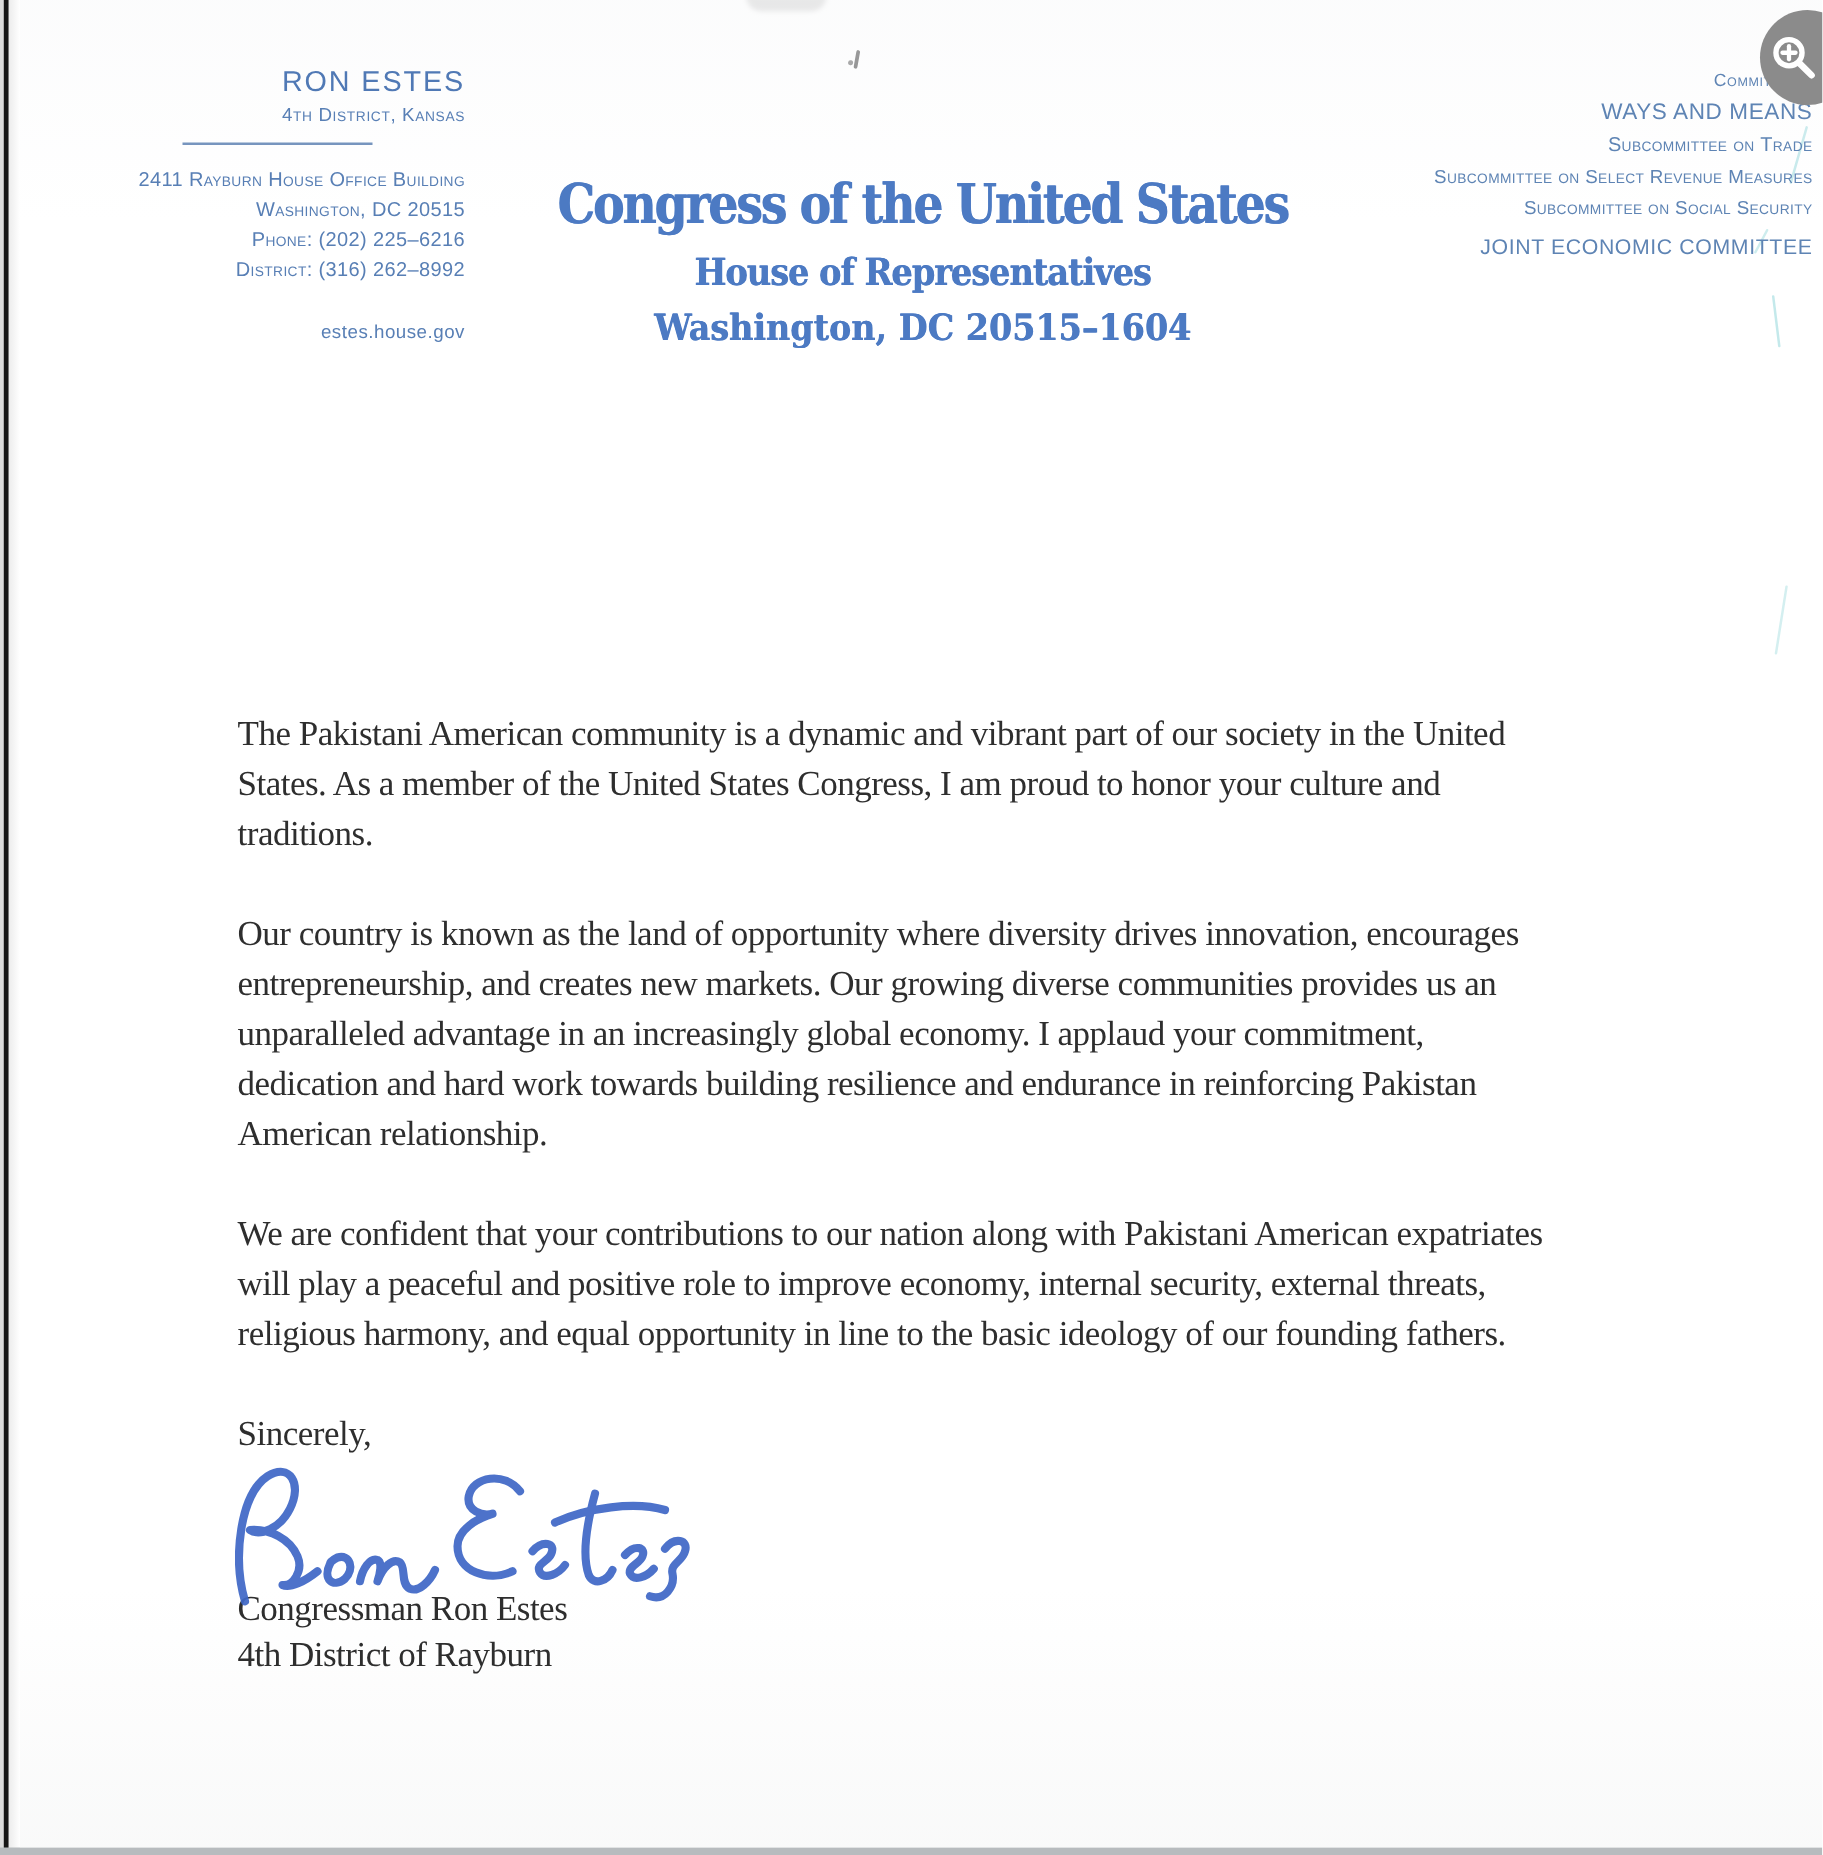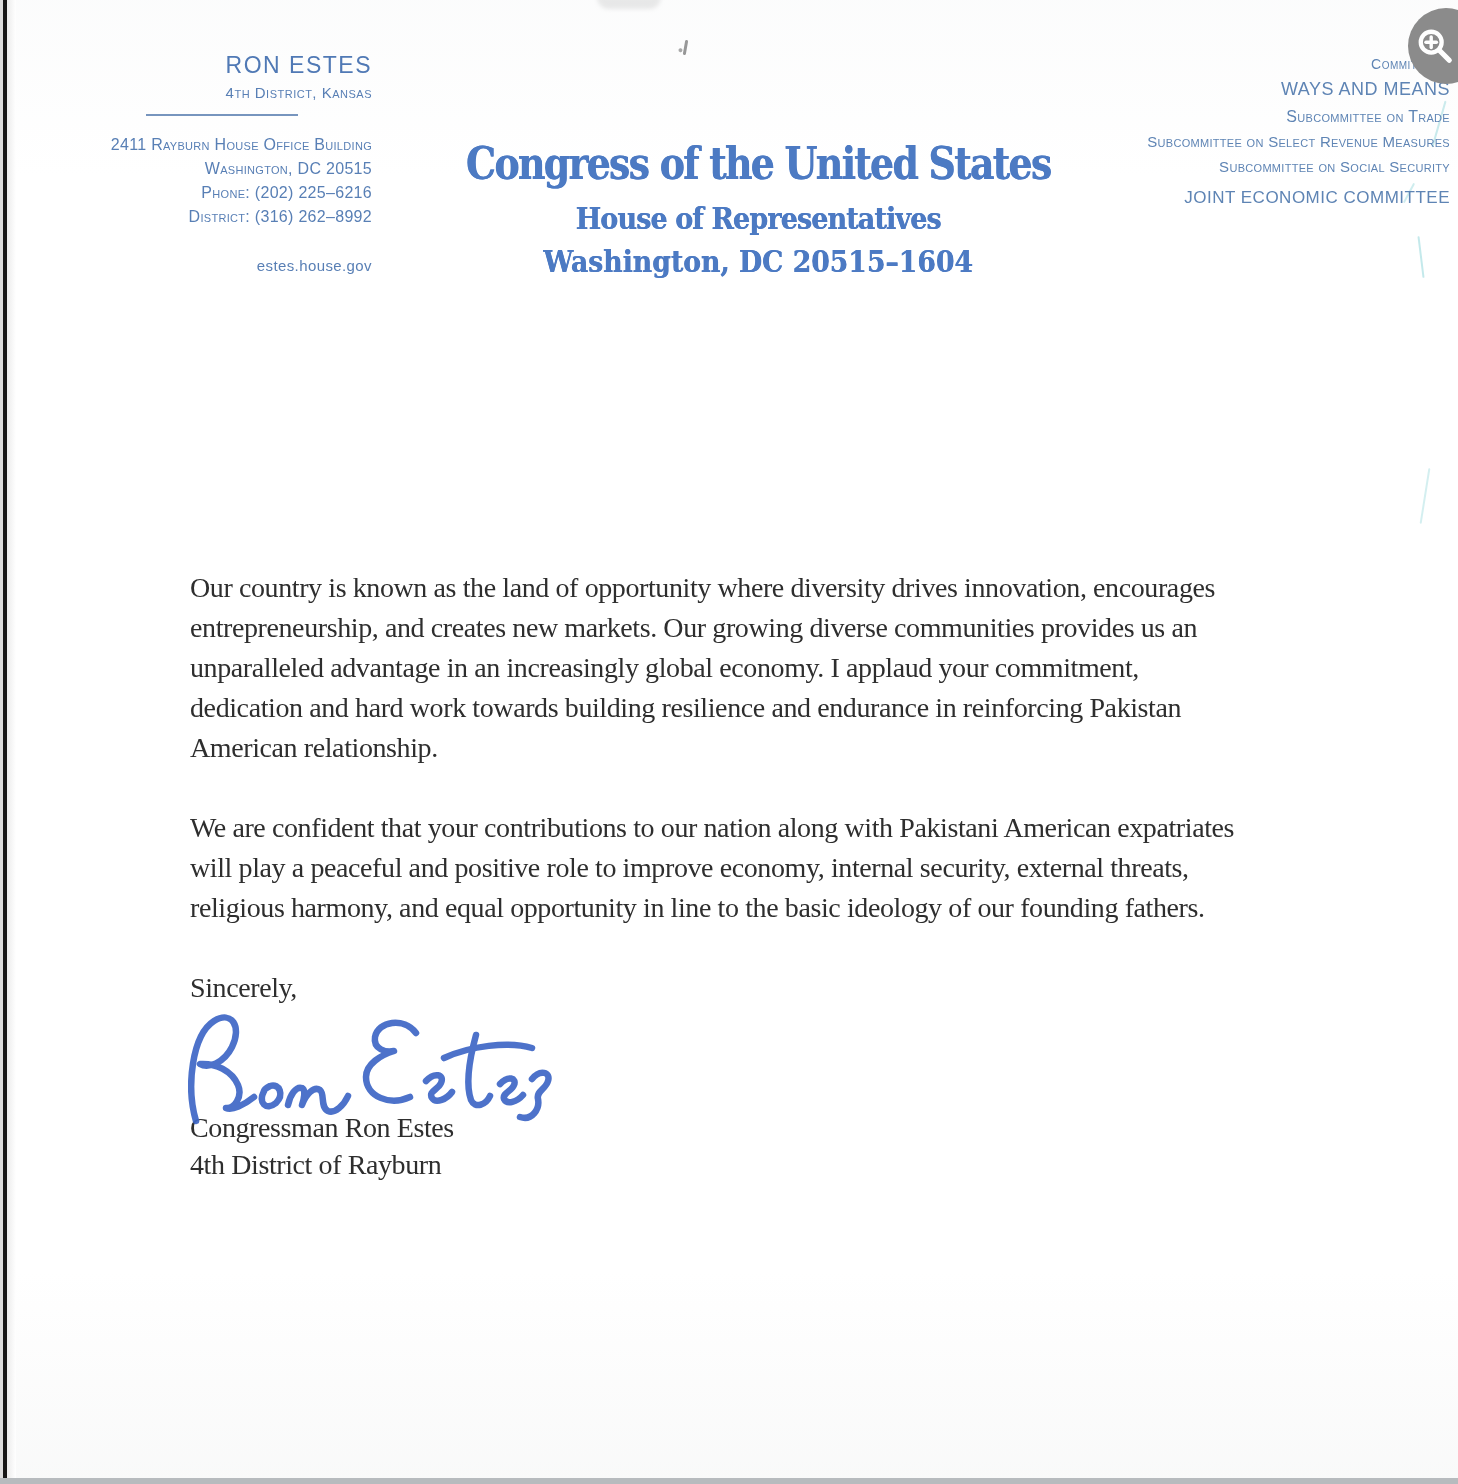--- a/index.html
+++ b/index.html
@@ -39,7 +39,7 @@
   .lh-addr{font-variant:small-caps;font-size:16px;line-height:24px;letter-spacing:.3px;}
   .lh-web{font-size:15px;margin-top:28px;letter-spacing:.4px;}
 
-  .lh-center{position:absolute;left:408px;top:138px;width:700px;text-align:center;
+  .lh-center{position:absolute;left:388px;top:138px;width:700px;text-align:center;
     color:#4c7ac3;font-family:"DejaVu Serif",serif;font-weight:bold;}
   .seal-line1{font-size:44px;letter-spacing:-2px;transform:scaleX(.86);transform-origin:center;
     text-shadow:.6px 0 0 currentColor;}

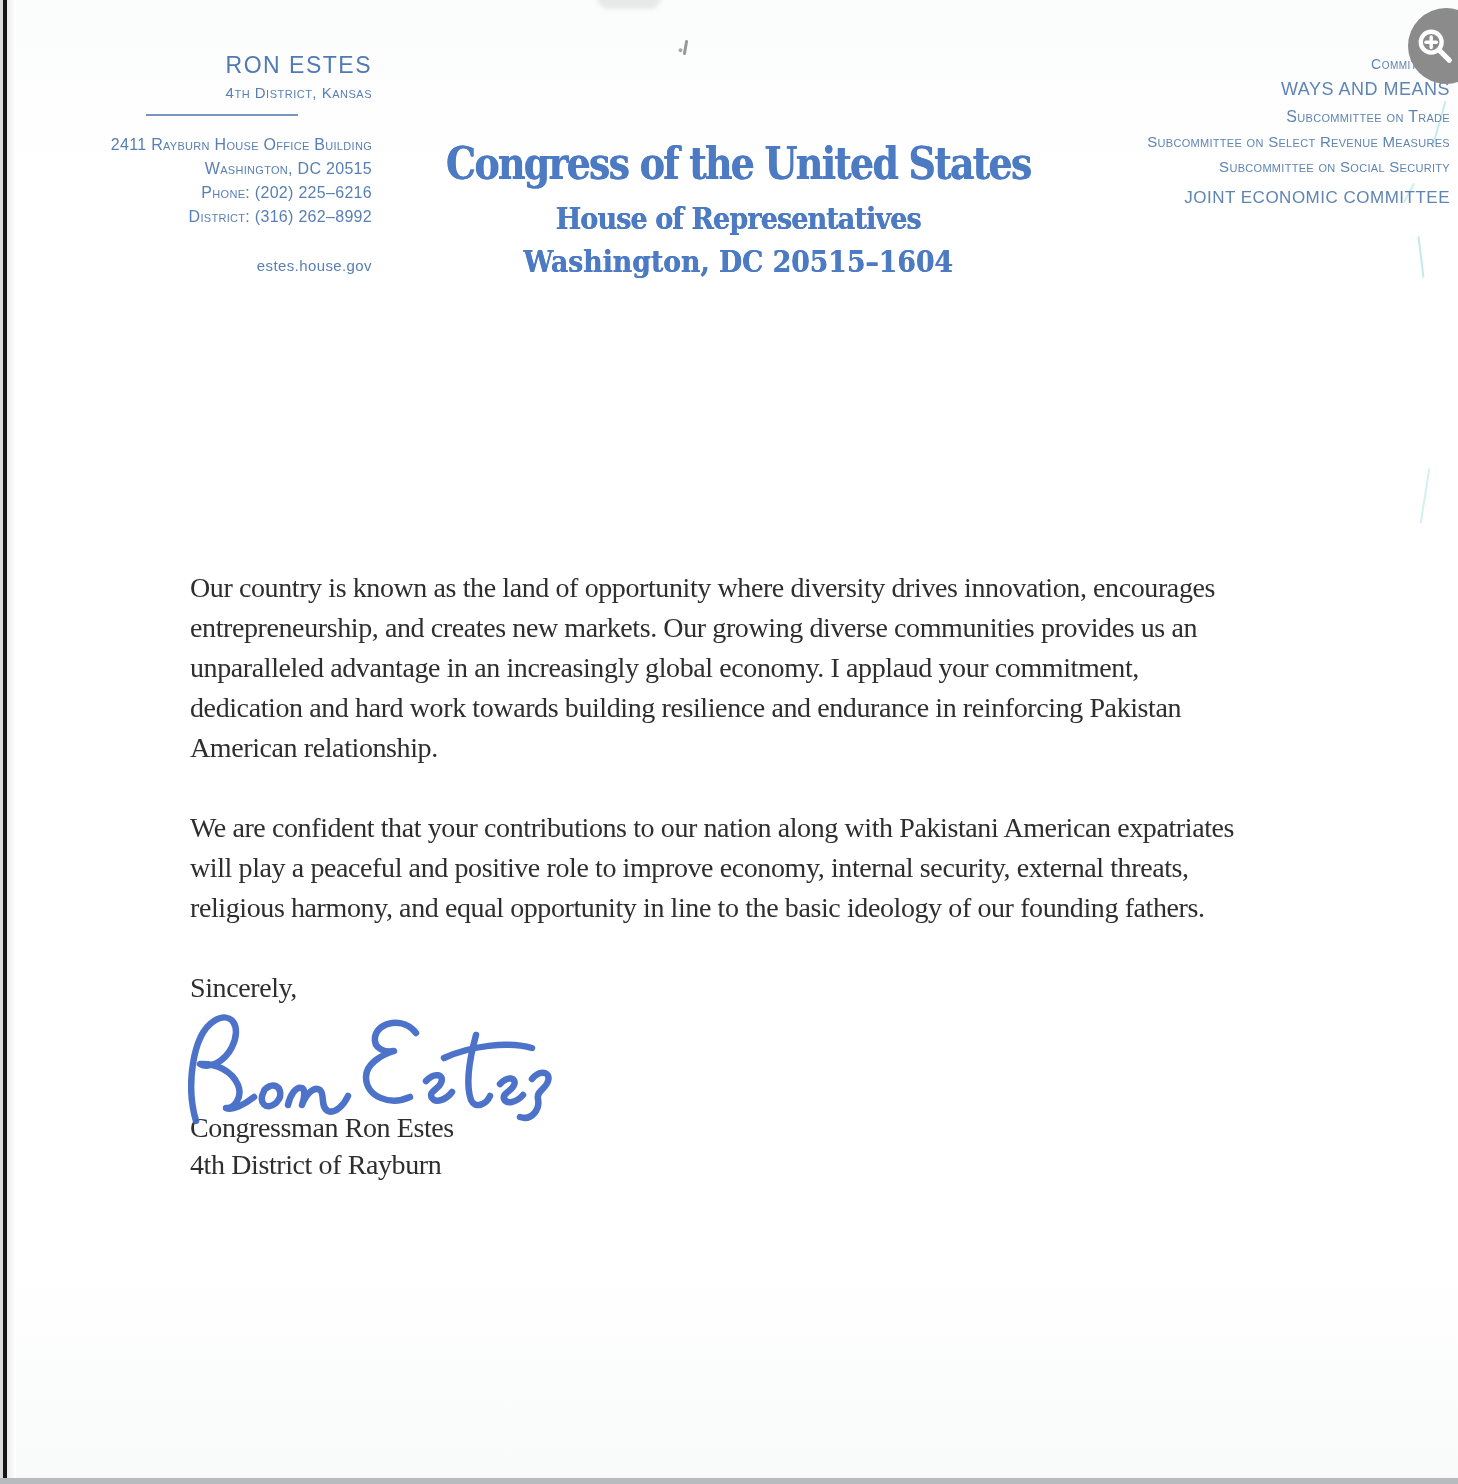--- a/index.html
+++ b/index.html
@@ -115,6 +115,9 @@
   </div>
 
   <div class="letter-body">
+    <p>The Pakistani American community is a dynamic and vibrant part of our society in the United
+States. As a member of the United States Congress, I am proud to honor your culture and
+traditions.</p>
     <p>Our country is known as the land of opportunity where diversity drives innovation, encourages
 entrepreneurship, and creates new markets. Our growing diverse communities provides us an
 unparalleled advantage in an increasingly global economy. I applaud your commitment,

